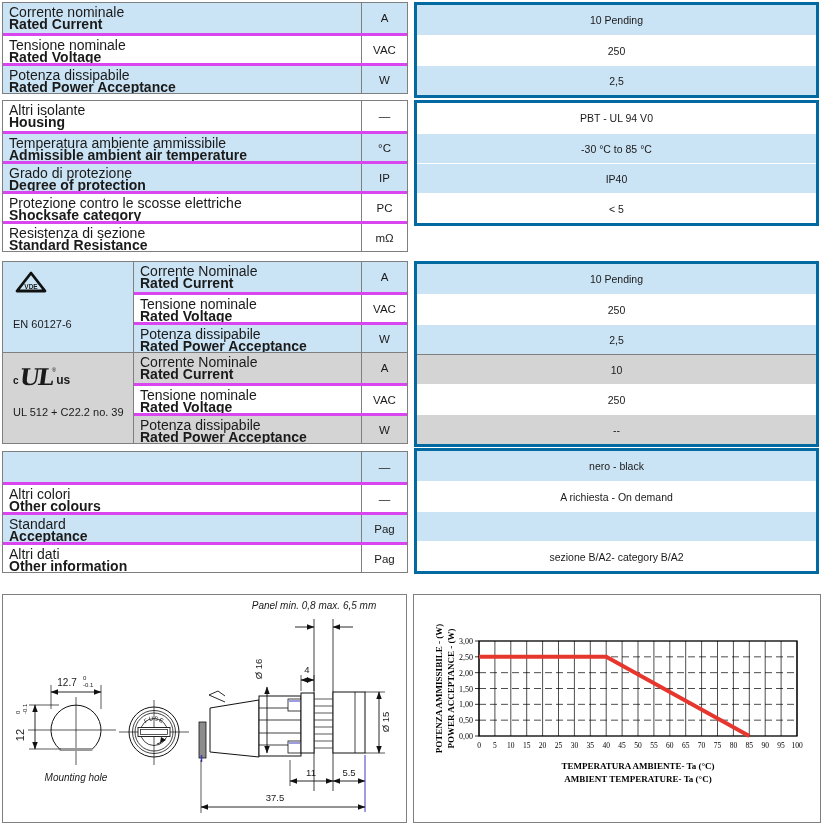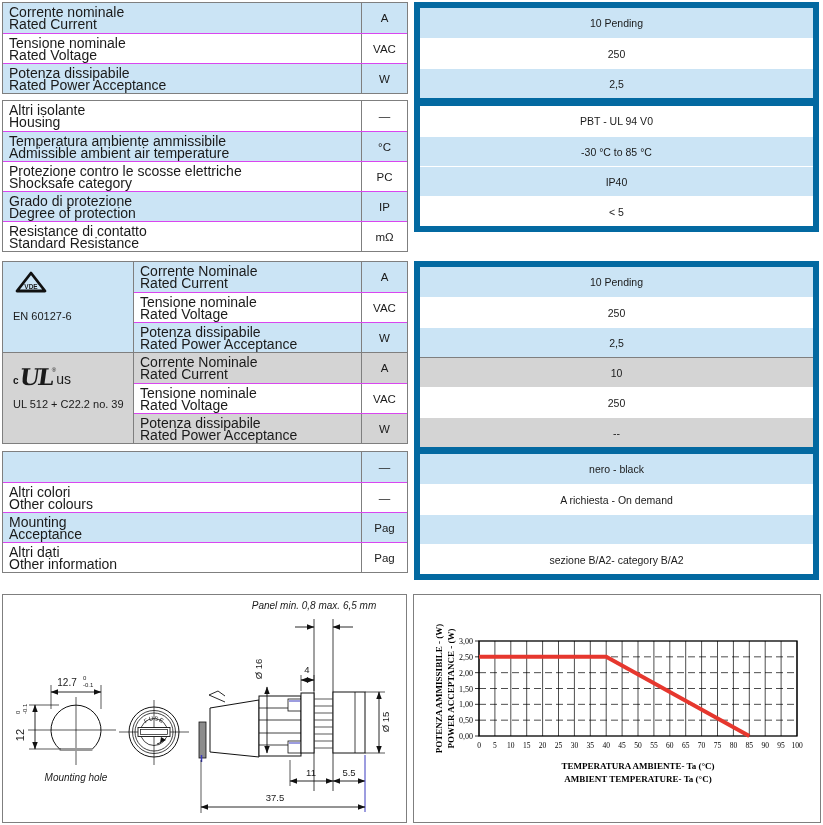--- a/index.html
+++ b/index.html
@@ -13,7 +13,7 @@
   .gray{background:#d4d4d4}
   .white{background:#fff}
   .lbl{flex:1;padding:3px 0 0 6px;line-height:12px;font-size:14px;overflow:hidden}
-  .en{font-weight:normal}
+  .en{font-weight:bold}
   .unit{width:46px;border-left:1px solid #7f7f7f;display:flex;align-items:center;justify-content:center;
         font-size:11.5px;box-sizing:border-box}
   .vrow{height:30px;display:flex;align-items:center;justify-content:center;font-size:10.5px;box-sizing:border-box}

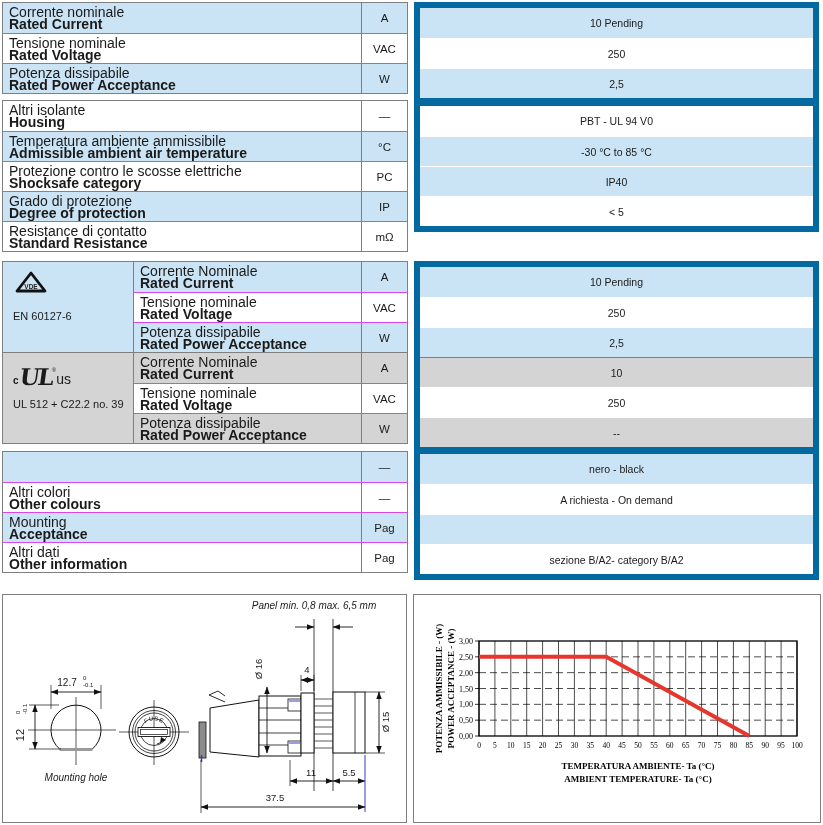--- a/index.html
+++ b/index.html
@@ -6,7 +6,7 @@
   body{width:823px;height:825px;background:#fff;position:relative;
        font-family:"Liberation Sans",sans-serif;color:#1a1a1a;-webkit-font-smoothing:antialiased}
   .ltab{position:absolute;left:2px;width:406px;border:1px solid #7f7f7f;box-sizing:border-box;background:#fff}
-  .vtab{position:absolute;left:414px;width:405px;border:6px solid #0369a1;box-sizing:border-box;background:#7f1d1d}
+  .vtab{position:absolute;left:414px;width:405px;border:3px solid #0369a1;box-sizing:border-box;background:#7f1d1d}
   .row{display:flex;height:30px;box-sizing:border-box;align-items:stretch}
   .row+.row{border-top:1px solid #d946ef}
   .blue{background:#cbe4f5}

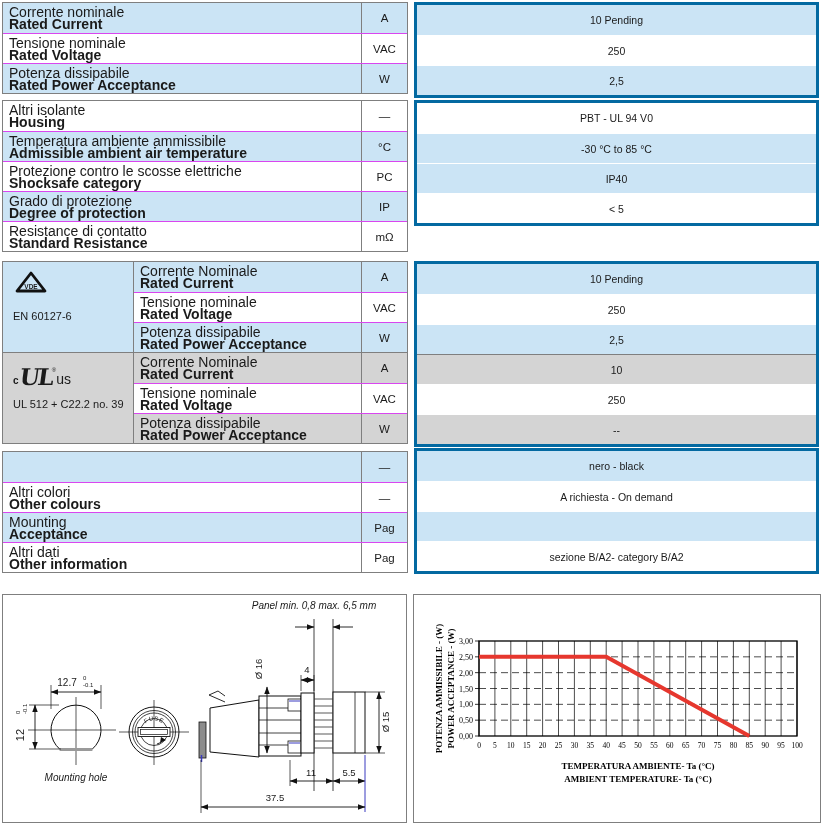--- a/index.html
+++ b/index.html
@@ -8,7 +8,7 @@
   .ltab{position:absolute;left:2px;width:406px;border:1px solid #7f7f7f;box-sizing:border-box;background:#fff}
   .vtab{position:absolute;left:414px;width:405px;border:3px solid #0369a1;box-sizing:border-box;background:#7f1d1d}
   .row{display:flex;height:30px;box-sizing:border-box;align-items:stretch}
-  .row+.row{border-top:1px solid #d946ef}
+  .row+.row{border-top:3px solid #d946ef}
   .blue{background:#cbe4f5}
   .gray{background:#d4d4d4}
   .white{background:#fff}

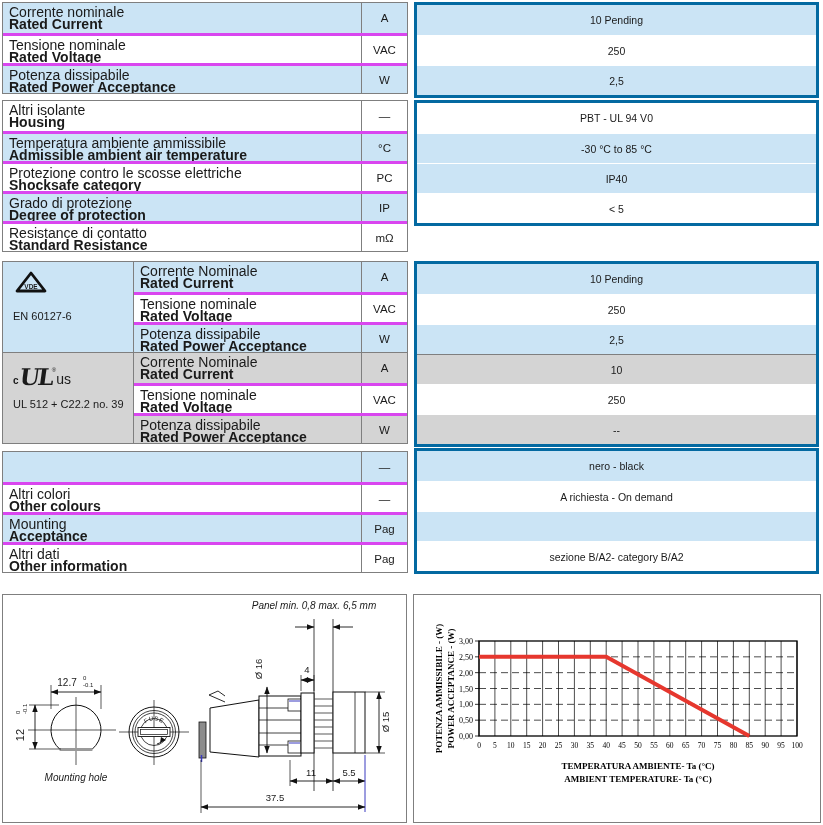--- a/index.html
+++ b/index.html
@@ -86,19 +86,19 @@
       </div>
     <div class="unit">°C</div>
   </div>
+  <div class="row blue">
+    <div class="lbl">
+        <div class="it">Grado di protezione</div>
+        <div class="en">Degree of protection</div>
+      </div>
+    <div class="unit">IP</div>
+  </div>
   <div class="row white">
     <div class="lbl">
         <div class="it">Protezione contro le scosse elettriche</div>
         <div class="en">Shocksafe category</div>
       </div>
     <div class="unit">PC</div>
-  </div>
-  <div class="row blue">
-    <div class="lbl">
-        <div class="it">Grado di protezione</div>
-        <div class="en">Degree of protection</div>
-      </div>
-    <div class="unit">IP</div>
   </div>
   <div class="row white">
     <div class="lbl">

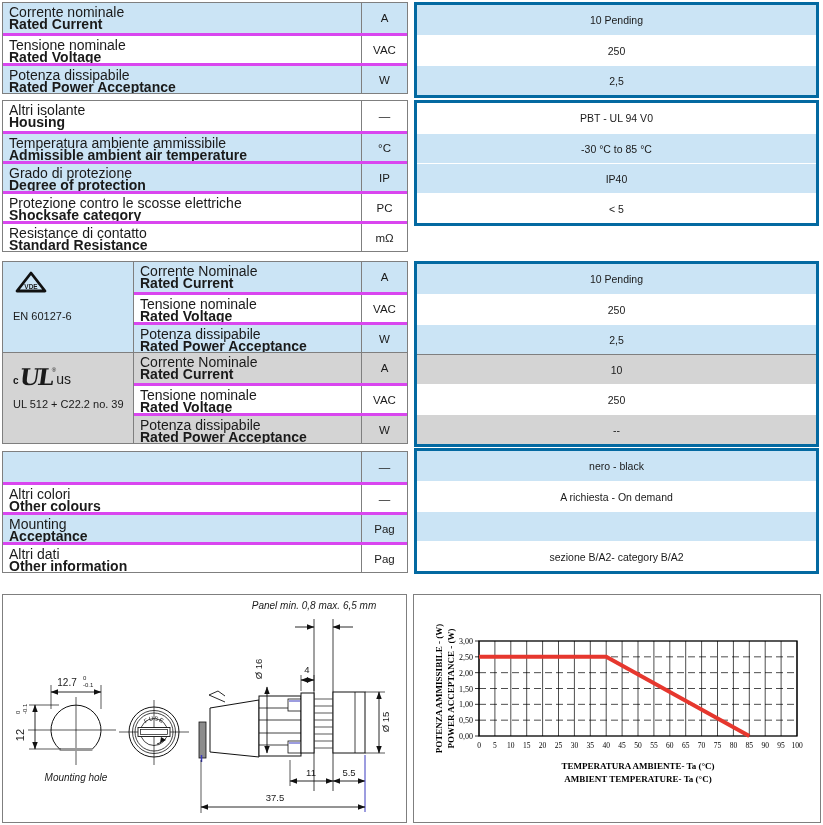--- a/index.html
+++ b/index.html
@@ -102,7 +102,7 @@
   </div>
   <div class="row white">
     <div class="lbl">
-        <div class="it">Resistance di contatto</div>
+        <div class="it">Resistenza di sezione</div>
         <div class="en">Standard Resistance</div>
       </div>
     <div class="unit">mΩ</div>

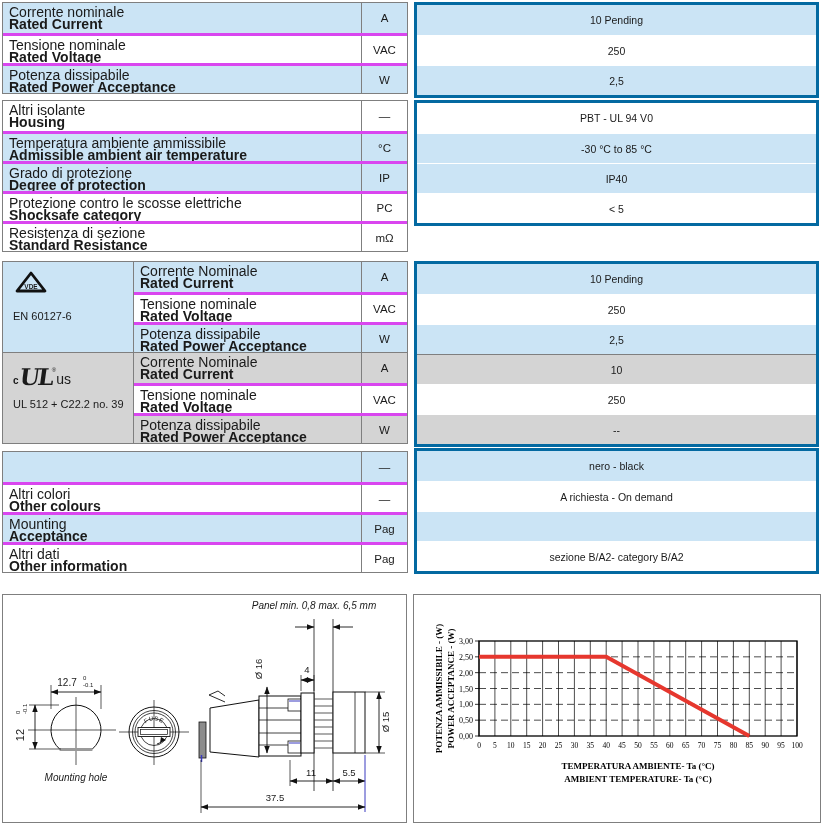--- a/index.html
+++ b/index.html
@@ -23,7 +23,7 @@
   .approval-group+.approval-group{border-top:1px solid #7f7f7f}
   .logo-cell{width:131px;border-right:1px solid #7f7f7f;box-sizing:border-box;padding:8px 4px 0 10px}
   .cert-rows{flex:1;display:flex;flex-direction:column}
-  .std{font-size:11px;margin-top:10px}
+  .std{font-size:11px;margin-top:18px}
   .ul-mark{display:flex;align-items:flex-end;line-height:1;margin:4px 0 2px 0}
   .ul-c{font-size:10px;font-weight:bold;margin-right:1px;padding-bottom:2px}
   .ul-main{font-size:23px;font-weight:bold;font-family:"DejaVu Serif",serif;letter-spacing:-2px;transform:skewX(-8deg)}

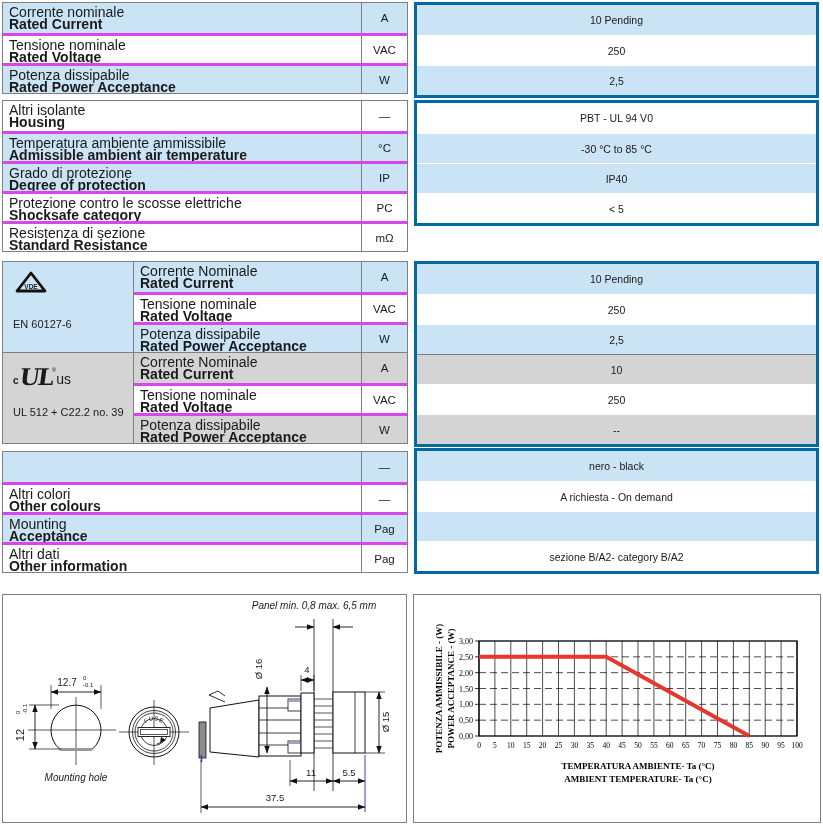--- a/index.html
+++ b/index.html
@@ -28,7 +28,7 @@
   .ul-c{font-size:10px;font-weight:bold;margin-right:1px;padding-bottom:2px}
   .ul-main{font-size:23px;font-weight:bold;font-family:"DejaVu Serif",serif;letter-spacing:-2px;transform:skewX(-8deg)}
   .ul-reg{font-size:6px;align-self:flex-start;margin-top:2px}
-  .ul-us{font-size:14px;font-weight:normal;padding-bottom:2px}
+  .ul-us{font-size:12px;font-weight:bold;padding-bottom:2px}
   .draw-box{position:absolute;border:1px solid #7f7f7f;background:#fff;box-sizing:border-box}
   svg text{font-family:"Liberation Sans",sans-serif;fill:#1a1a1a}
   .dimtxt{font-size:10px}

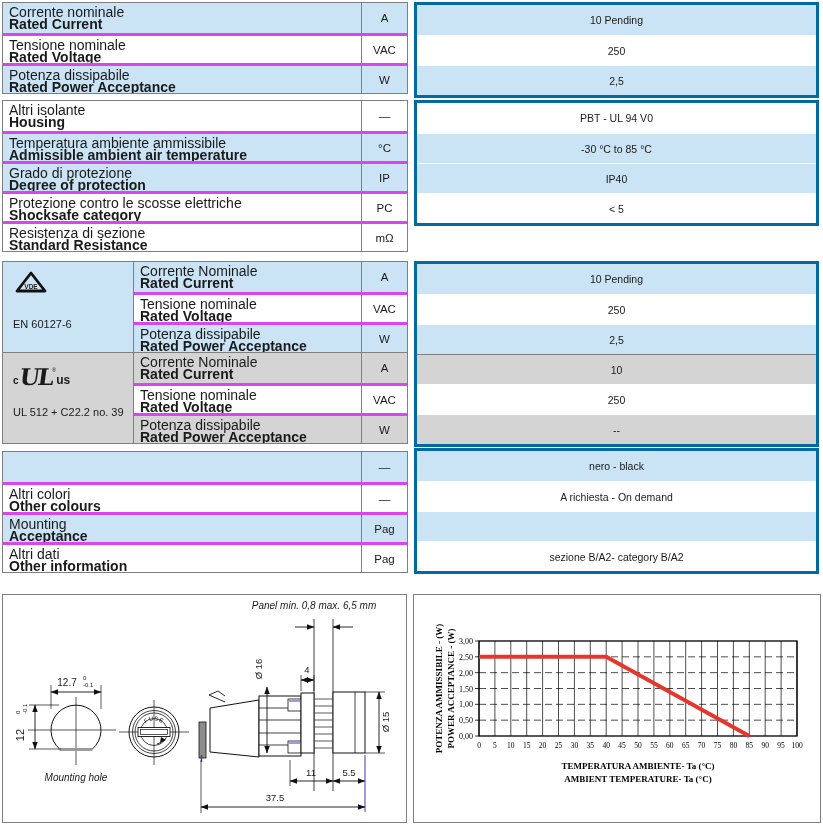--- a/index.html
+++ b/index.html
@@ -207,7 +207,7 @@
   </div>
   <div class="row blue">
     <div class="lbl">
-        <div class="it">Mounting</div>
+        <div class="it">Standard</div>
         <div class="en">Acceptance</div>
       </div>
     <div class="unit">Pag</div>

